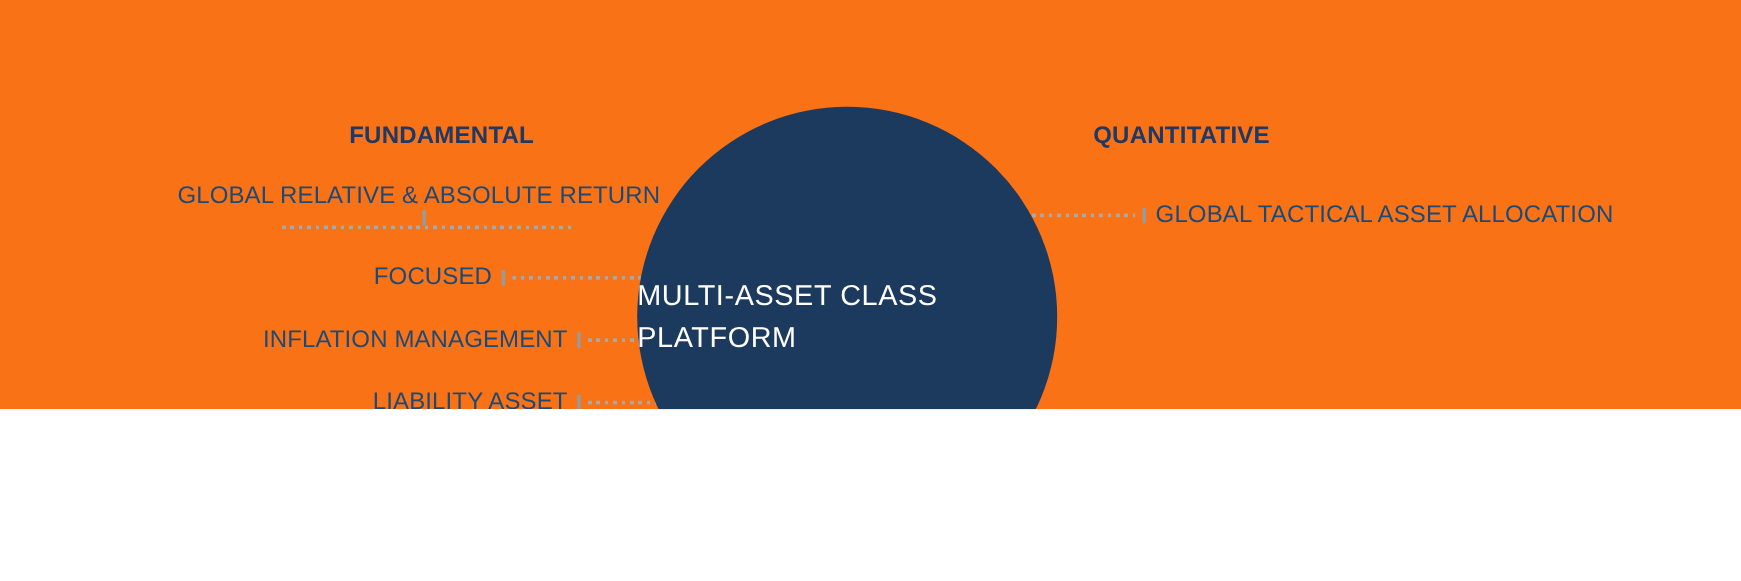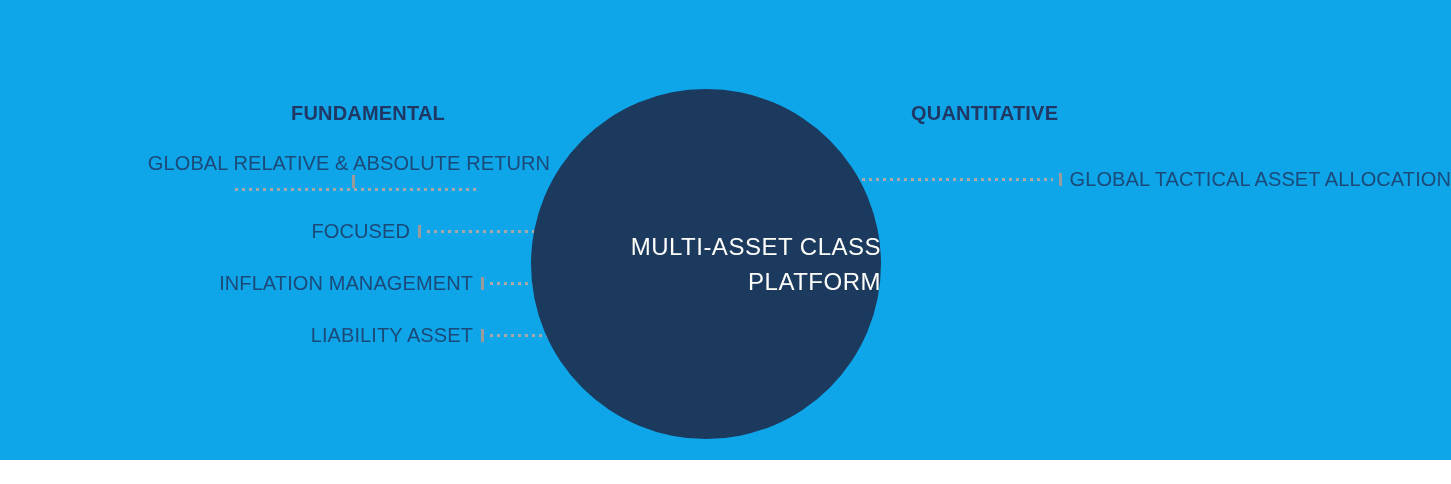--- a/index.html
+++ b/index.html
@@ -11,8 +11,8 @@
   .stage {
     position: relative;
     width: 1451px;
-    height: 460px;
-    background: #0ea5e9;
+    height: 341px;
+    background: #f97316;
     overflow: hidden;
   }
   

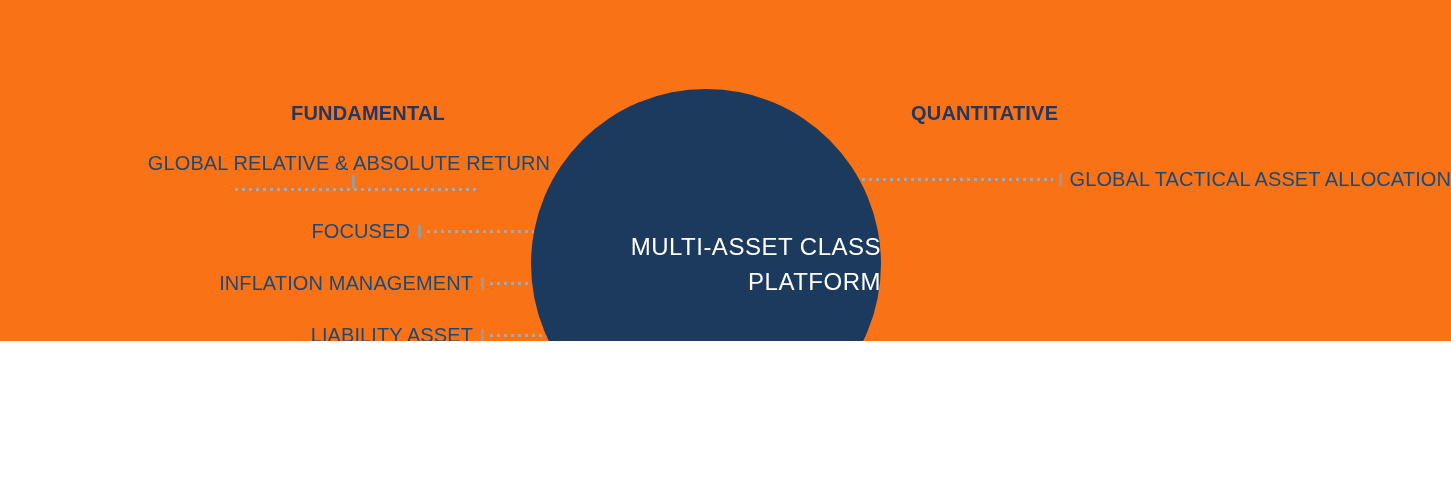--- a/index.html
+++ b/index.html
@@ -44,7 +44,7 @@
   .row-right {
     left: 706px;
     width: 745px;
-    justify-content: flex-end;
+    justify-content: flex-start;
   }
   .rl1 { top: 167px; flex-direction: column; }
   .rl2 { top: 219px; }

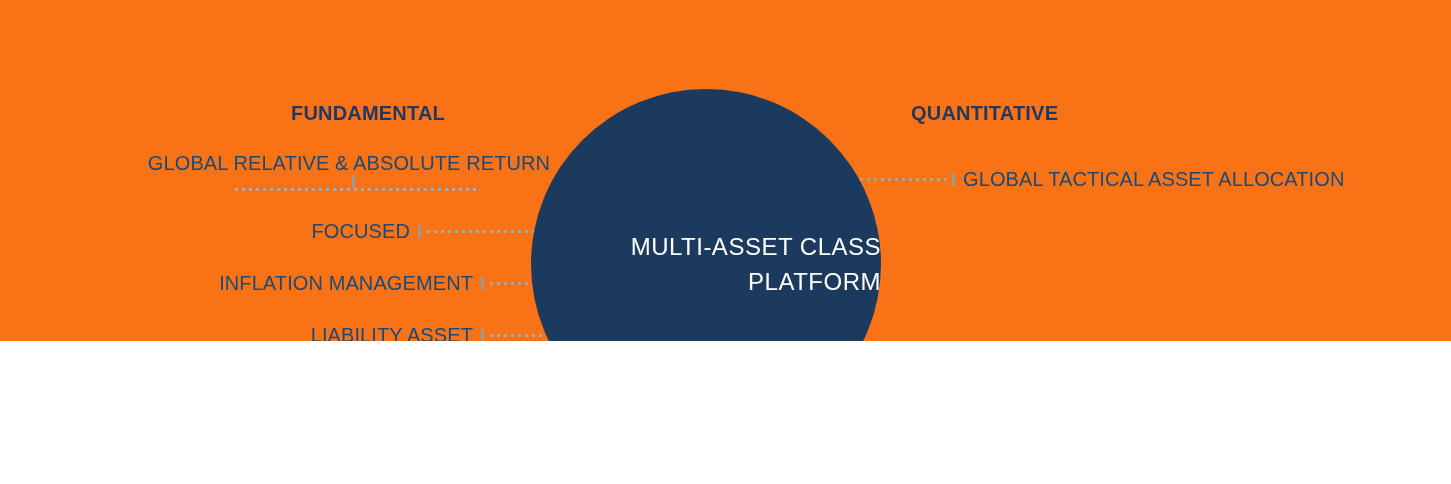--- a/index.html
+++ b/index.html
@@ -99,7 +99,7 @@
     z-index: 2;
     display: flex;
     flex-direction: column;
-    align-items: flex-end;
+    align-items: flex-start;
     justify-content: center;
     text-align: center;
   }

